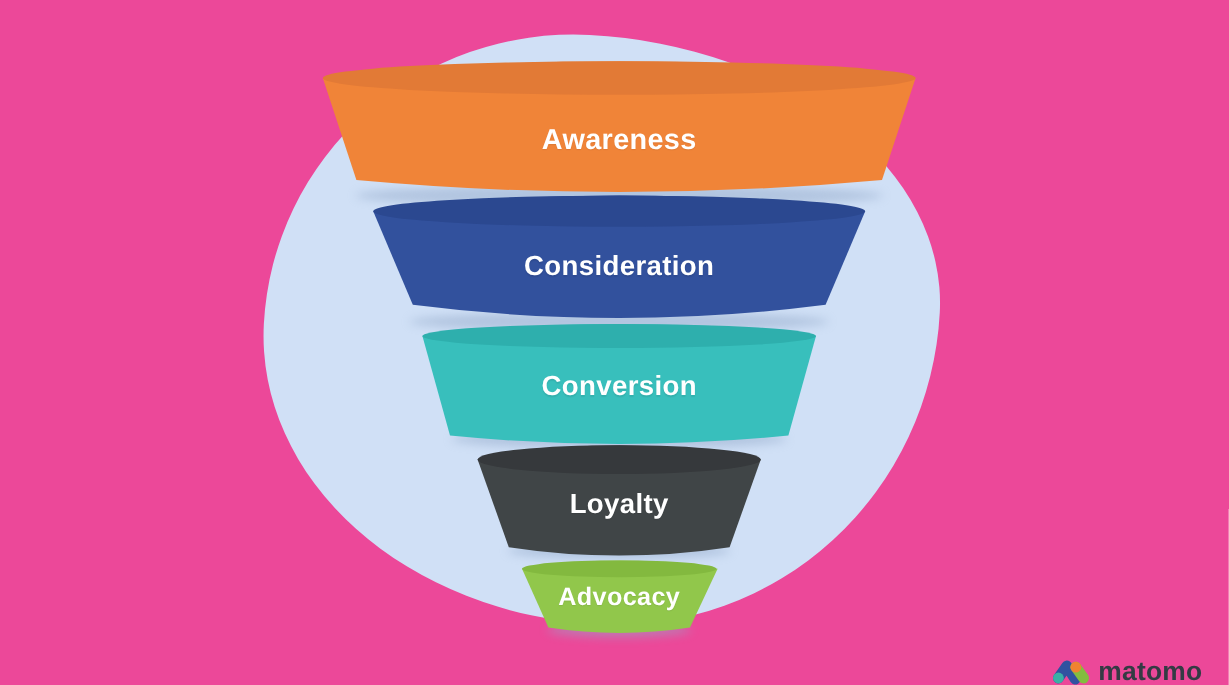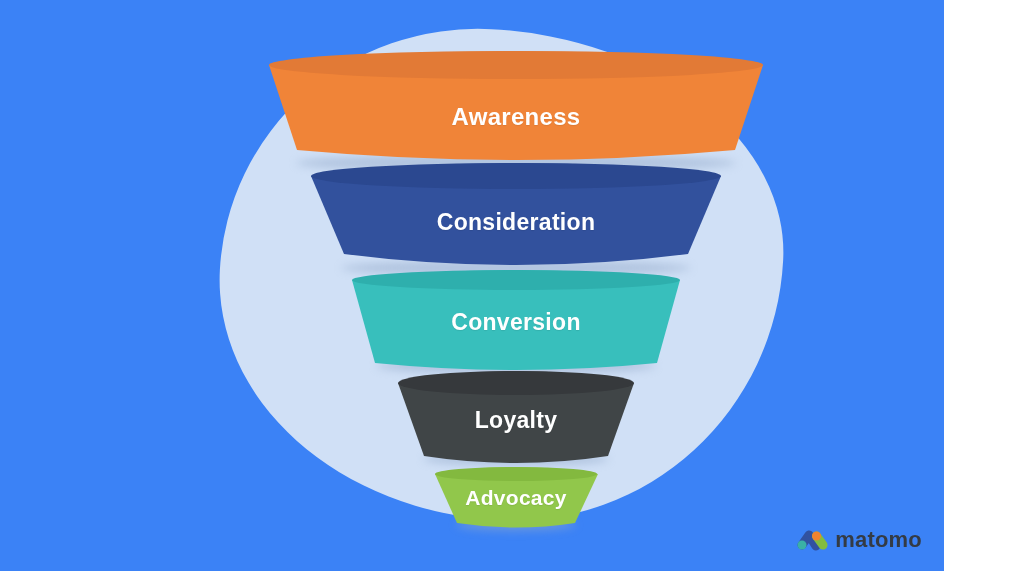--- a/index.html
+++ b/index.html
@@ -10,8 +10,8 @@
   }
   .canvas {
     position: relative;
-    width: 944px; height: 571px;
-    background: #3b82f6;
+    width: 1024px; height: 571px;
+    background: #ec4899;
     overflow: hidden;
   }
   .blob {

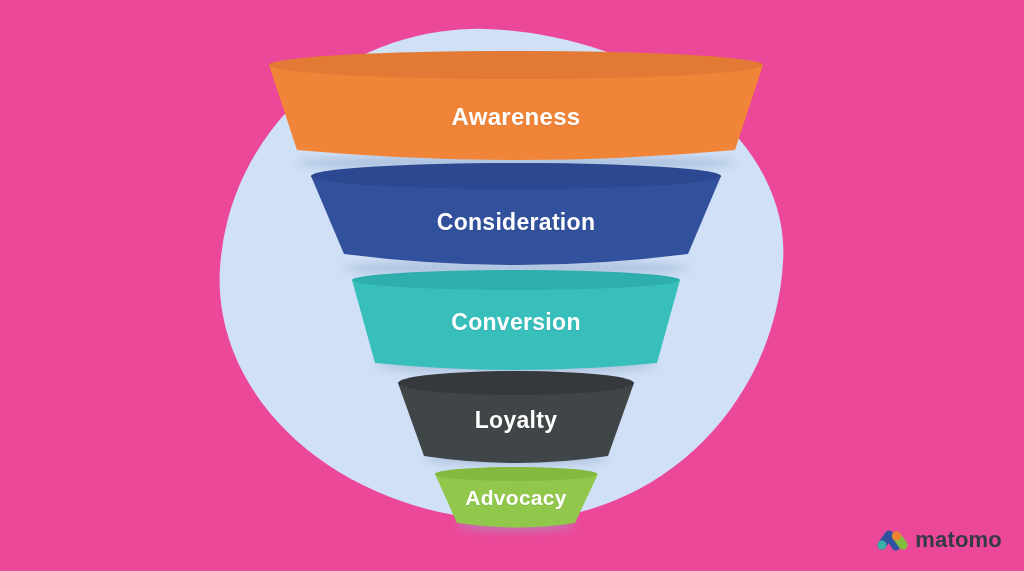--- a/index.html
+++ b/index.html
@@ -46,7 +46,7 @@
   .lbl-4 { top: 498px; font-size: 21px; }
   .logo {
     position: absolute;
-    right: 22px; bottom: 20px;
+    right: 22px; bottom: 0;
     display: flex;
     align-items: center;
     gap: 6px;

